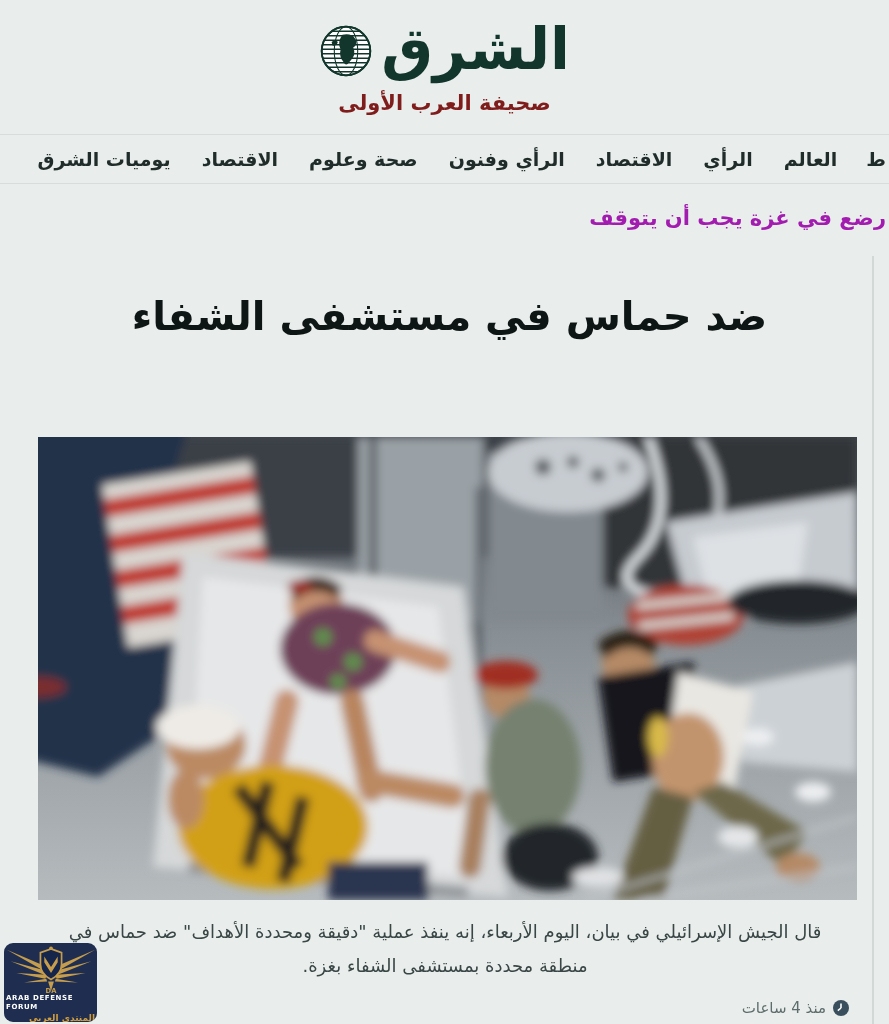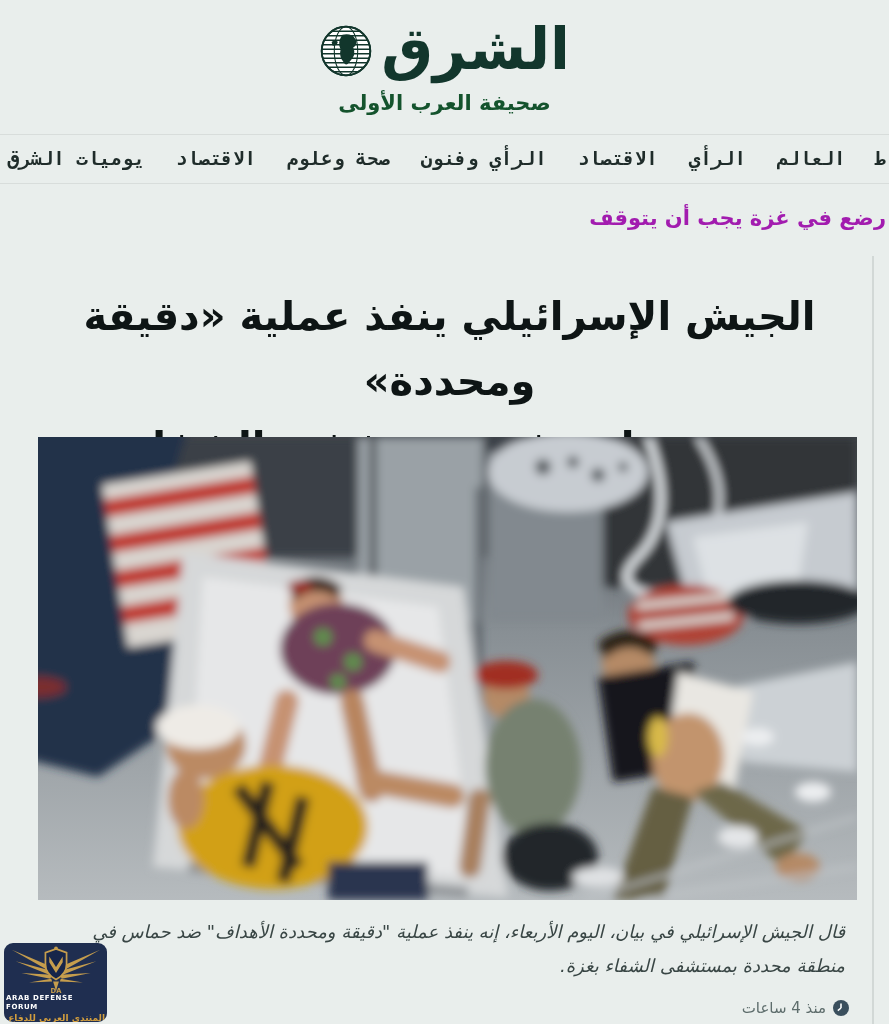--- a/index.html
+++ b/index.html
@@ -17,7 +17,7 @@
     font-size:58px; font-weight:900; color:#12362c; line-height:1.15; letter-spacing:-1px;
   }
   .globe { width:54px; height:54px; margin-top:4px; flex:0 0 auto; }
-  .tagline { margin-top:8px; font-size:21px; font-weight:700; color:#14532d; }
+  .tagline { margin-top:8px; font-size:21px; font-weight:700; color:#7f1d1d; }
 
   
   .navbar {

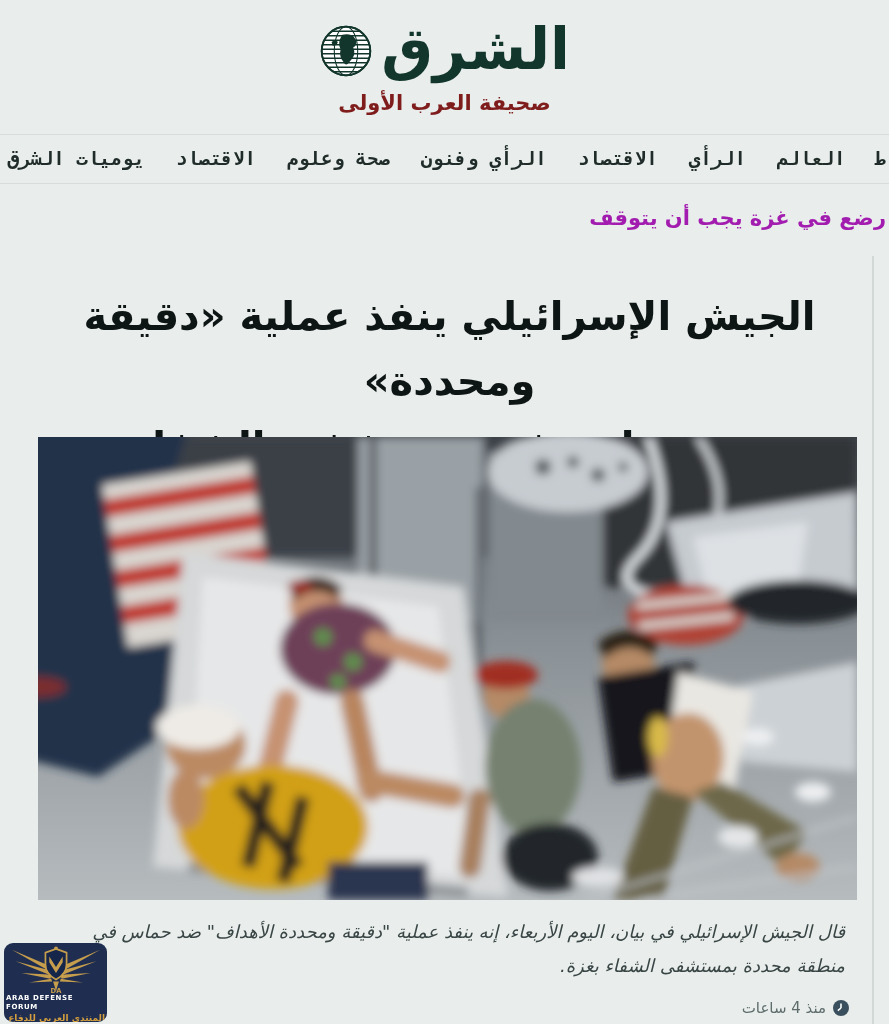--- a/index.html
+++ b/index.html
@@ -29,7 +29,7 @@
     height:100%; display:flex; direction:rtl; align-items:center;
     gap:31px; padding:0 3px 0 0; overflow:hidden; white-space:nowrap;
   }
-  .nav-item { font-size:19px; color:#1f2c2a; font-weight:600; cursor:pointer; flex:0 0 auto;font-family:Liberation Mono, monospace; }
+  .nav-item { font-size:19px; color:#1f2c2a; font-weight:600; cursor:pointer; flex:0 0 auto; }
   .nav-item.cut { margin-left:-2px; }
 
   

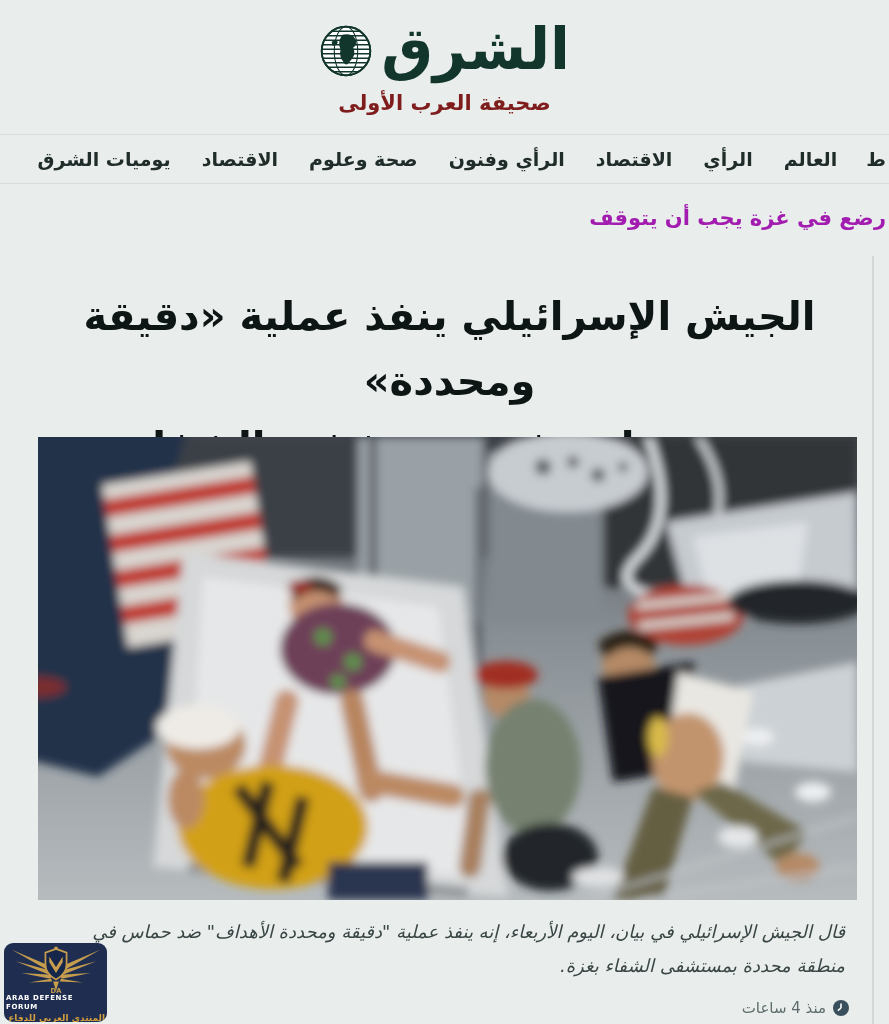--- a/index.html
+++ b/index.html
@@ -131,7 +131,6 @@
   <div class="v-divider"></div>
 
   <h1 class="headline">
-      <div>الجيش الإسرائيلي ينفذ عملية «دقيقة ومحددة»</div>
       <div>ضد حماس في مستشفى الشفاء</div>
     </h1>
 

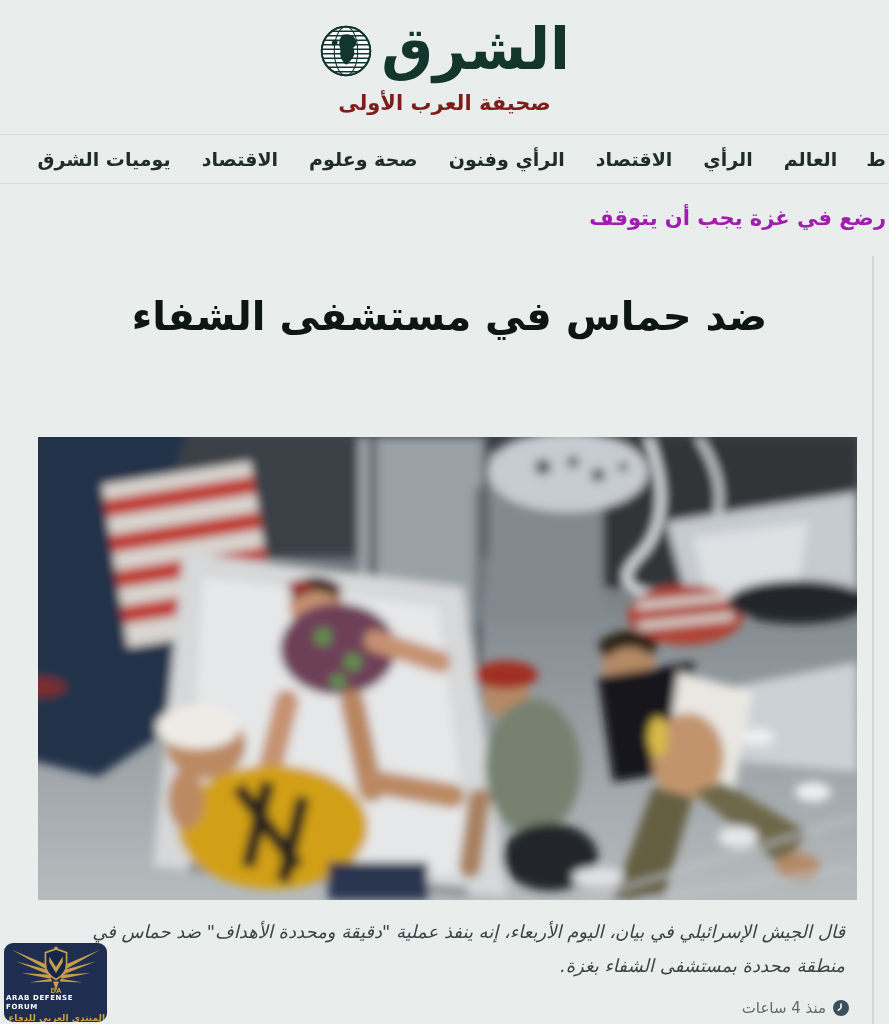--- a/index.html
+++ b/index.html
@@ -54,8 +54,8 @@
   .photo-figure svg { display:block; width:100%; height:100%; }
   .caption {
     position:absolute; top:915px; right:44px; width:800px;
-    direction:rtl; text-align:right;
-    font-size:18px; line-height:1.88; color:#394645; font-weight:500;font-style:italic;
+    direction:rtl; text-align:center;
+    font-size:18px; line-height:1.88; color:#394645; font-weight:500;
   }
   .timestamp {
     position:absolute; top:999px; right:40px;

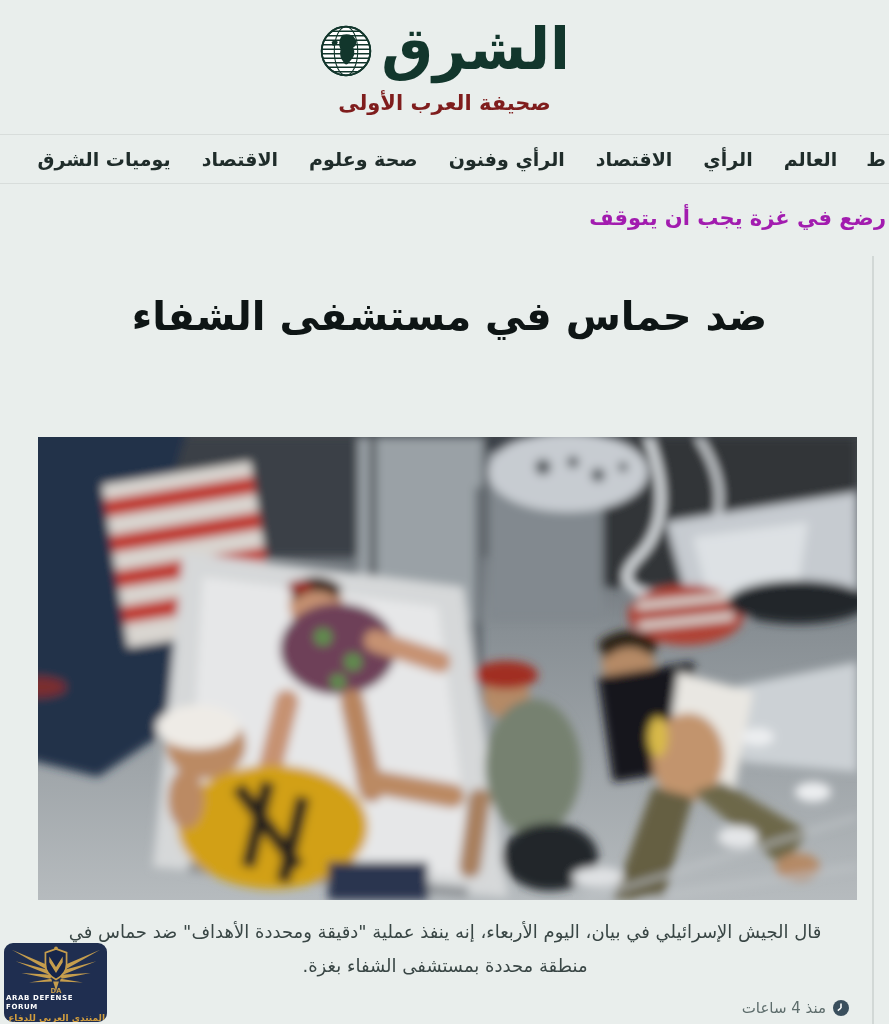--- a/index.html
+++ b/index.html
@@ -66,7 +66,7 @@
 
   
   .watermark {
-    position:absolute; left:4px; top:943px; width:103px; height:79px;
+    position:absolute; left:4px; top:943px; width:93px; height:79px;
     background:#1f2e50; border-radius:9px;
     display:flex; flex-direction:column; align-items:center; justify-content:flex-start;
     padding:3px 2px 3px; overflow:hidden;

